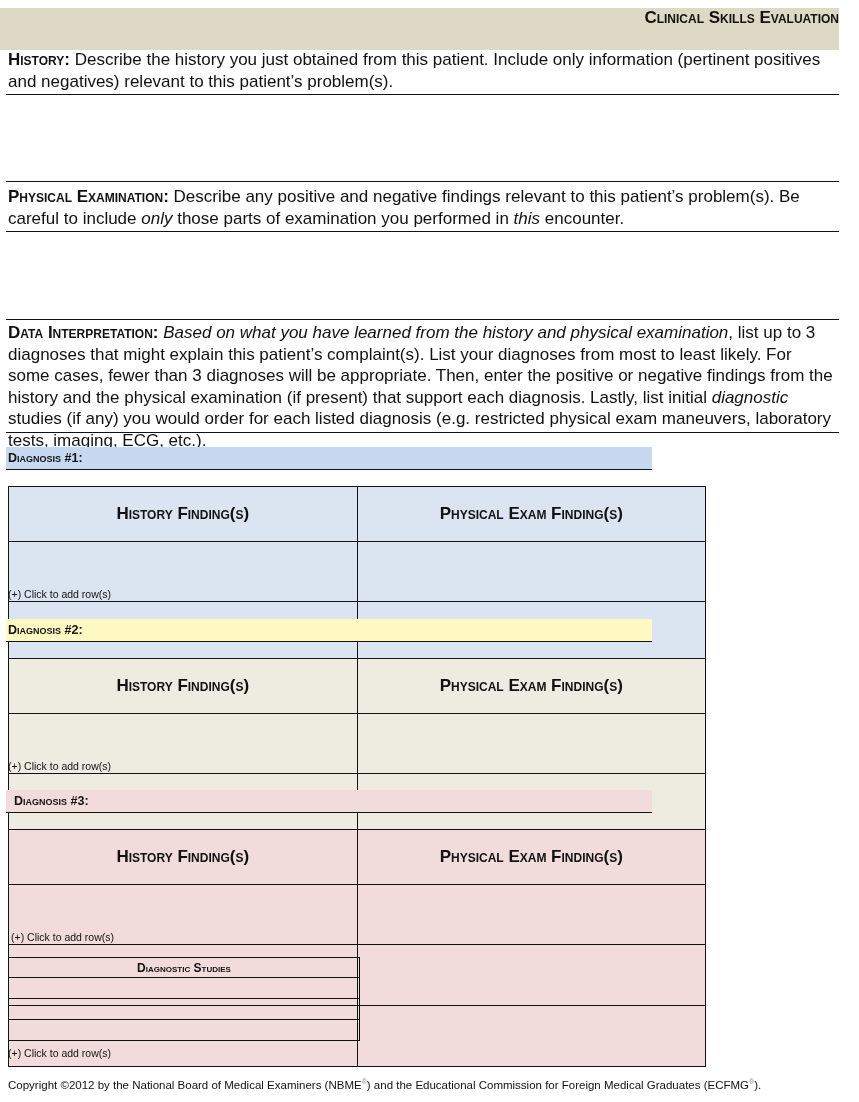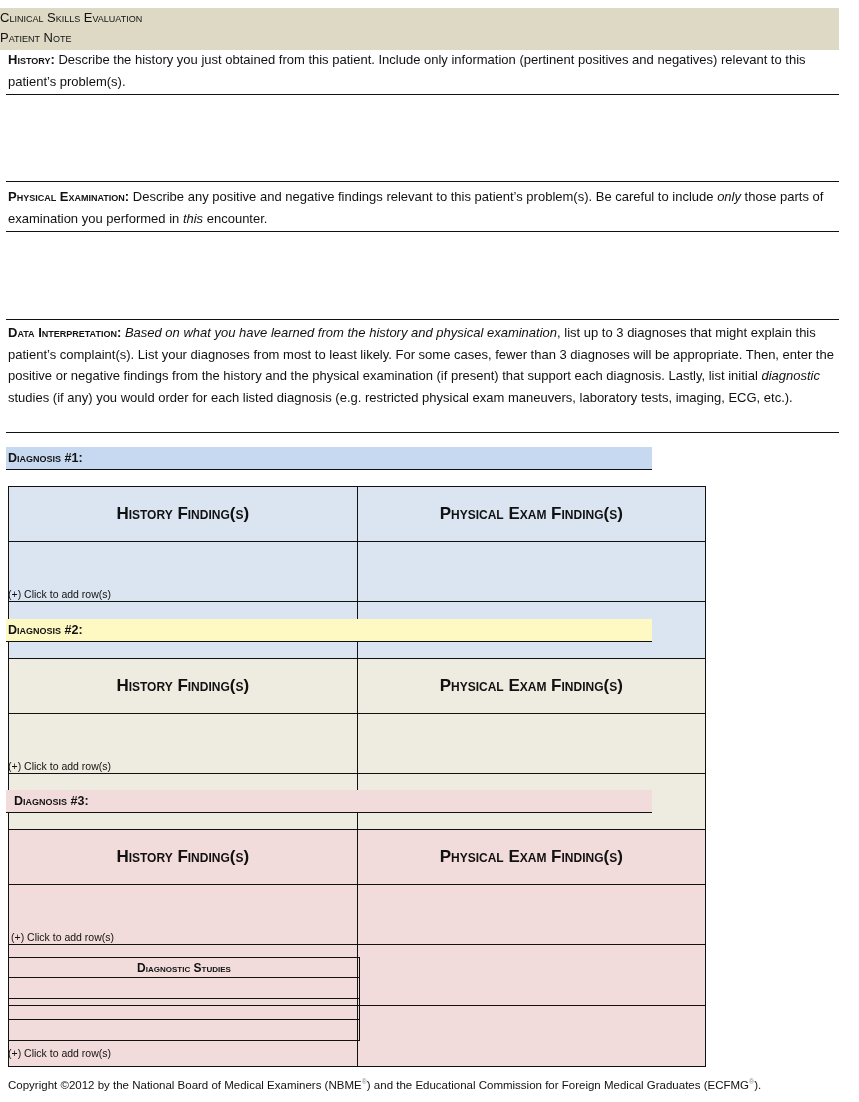--- a/index.html
+++ b/index.html
@@ -11,7 +11,7 @@
   .sc { font-variant: small-caps; font-weight: bold; }
   .title-band {
     left: 0; top: 8px; width: 839px; height: 42px; background: #ddd9c4;
-    text-align: left; font-weight: normal; font-size: 13px; line-height: 20px;
+    text-align: right; font-weight: bold; font-size: 17px; line-height: 20px;
   }
   .title-band div { font-variant: small-caps; }
   .para {

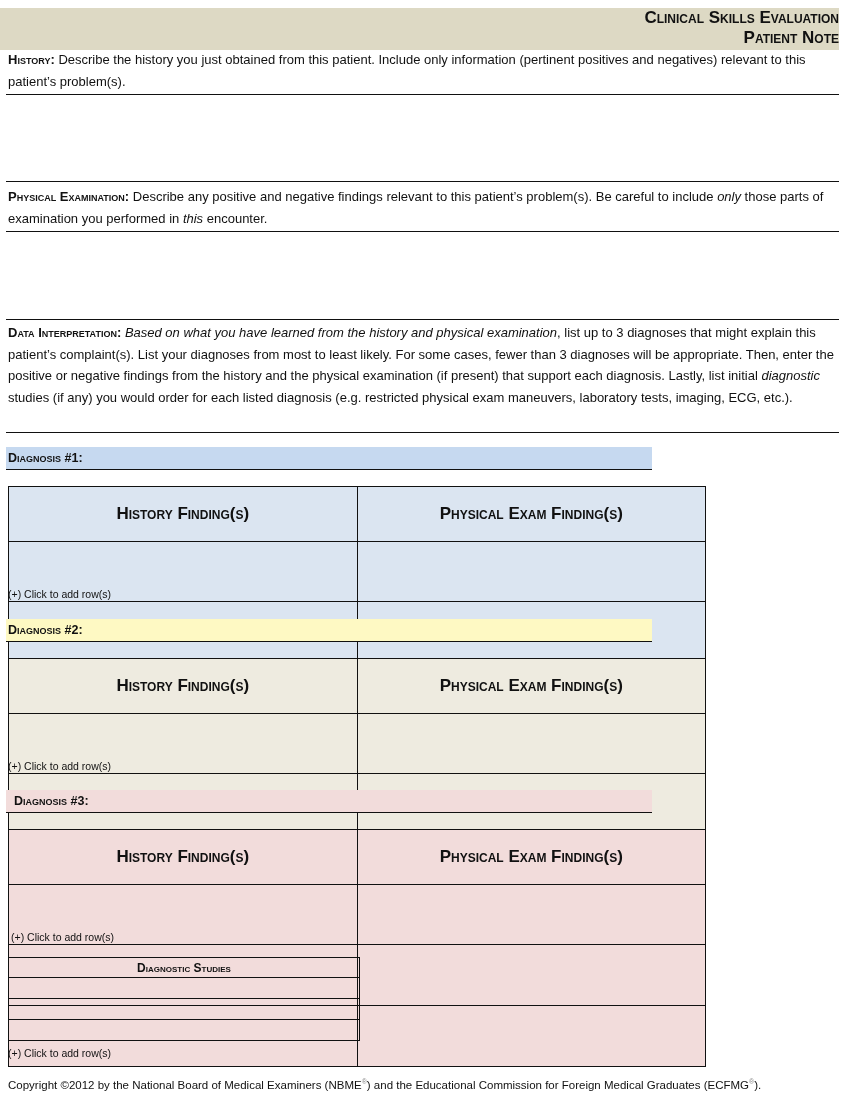--- a/index.html
+++ b/index.html
@@ -56,7 +56,6 @@
 
 <div class="abs title-band">
   <div>Clinical Skills Evaluation</div>
-  <div>Patient Note</div>
 </div>
 
 <div class="abs para" style="top:49px;">

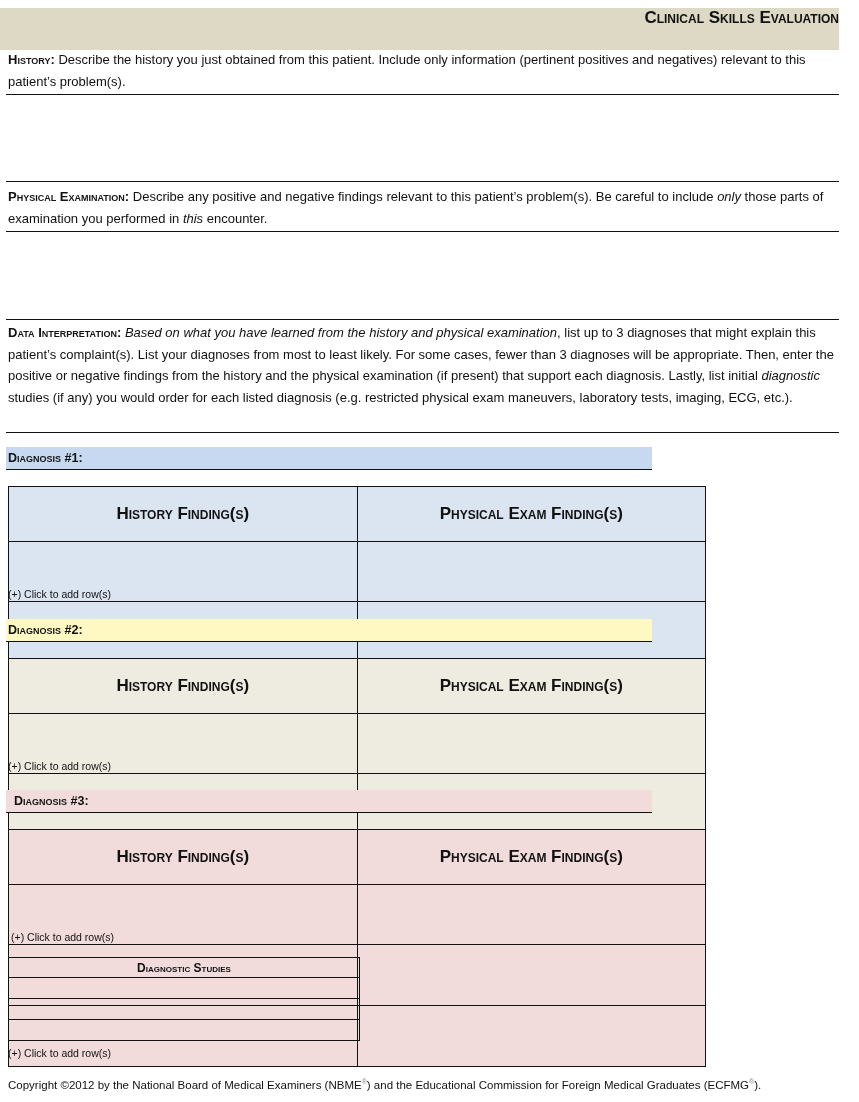--- a/index.html
+++ b/index.html
@@ -15,7 +15,7 @@
   }
   .title-band div { font-variant: small-caps; }
   .para {
-    left: 8px; width: 826px; font-size: 13px; line-height: 21.5px;
+    left: 8px; width: 826px; font-size: 17px; line-height: 21.5px;
   }
   .hline { left: 6px; width: 833px; height: 0; border-top: 1.3px solid #111; }
   .answer-area { left: 6px; width: 833px; background: transparent; }

